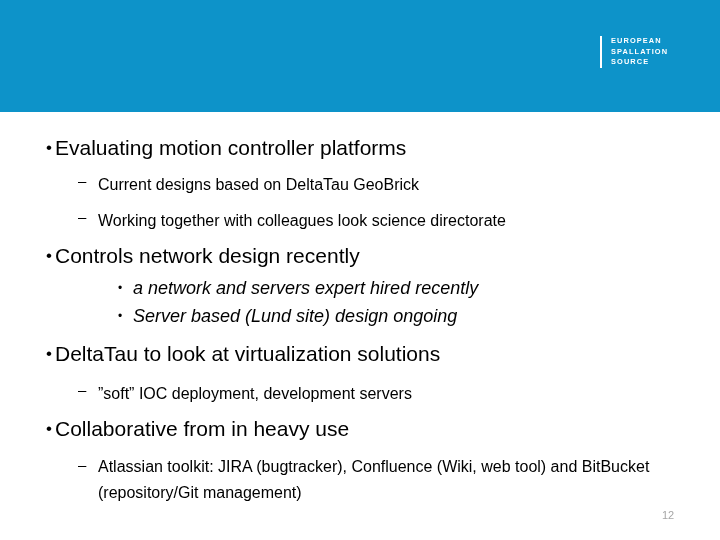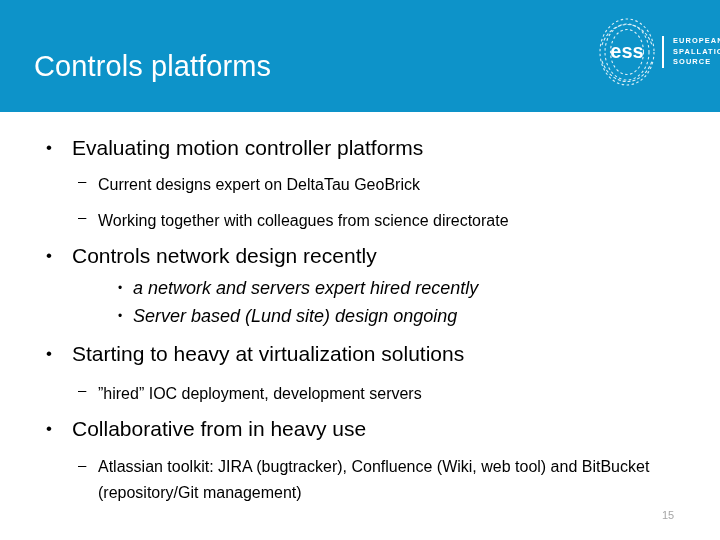--- a/index.html
+++ b/index.html
@@ -190,7 +190,6 @@
 
   <div id="header-band">
 
-    <div id="slide-title">Controls platforms</div>
 
     <div id="ess-logo">
 

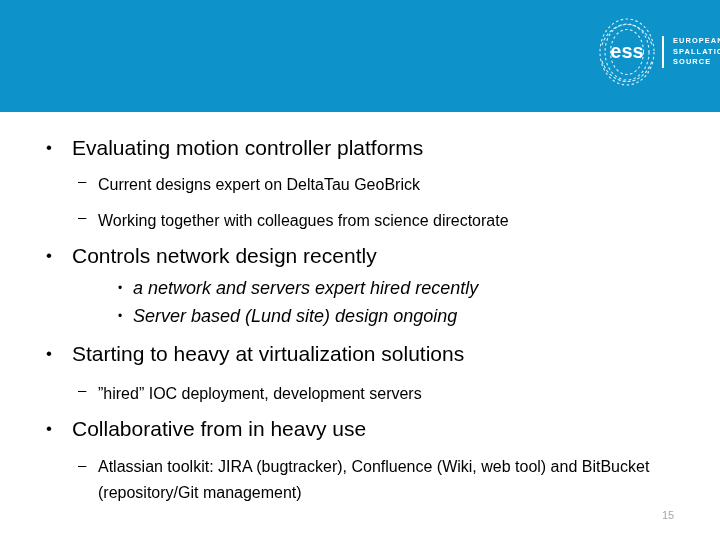--- a/index.html
+++ b/index.html
@@ -193,18 +193,6 @@
 
     <div id="ess-logo">
 
-      <div id="ess-emblem">
-        <svg width="62" height="74" viewBox="0 0 62 74" aria-hidden="true">
-          <g fill="none" stroke="#ffffff" stroke-width="1.1" opacity="0.85">
-            <ellipse cx="31" cy="37" rx="27" ry="33" stroke-dasharray="2.5 2.5"></ellipse>
-            <ellipse cx="31" cy="37" rx="22" ry="28" stroke-dasharray="2.5 2.5"></ellipse>
-            <ellipse cx="31" cy="37" rx="16.5" ry="22.5" stroke-dasharray="2.5 2.5"></ellipse>
-            <path d="M6 30 A27 33 0 0 1 56 30" stroke-dasharray="3 2"></path>
-            <path d="M6 46 A27 33 0 0 0 56 46" stroke-dasharray="3 2"></path>
-          </g>
-          <text x="31" y="43" text-anchor="middle" font-family="Liberation Sans, sans-serif" font-size="20" font-weight="700" fill="#ffffff">ess</text>
-        </svg>
-      </div>
 
       <div id="ess-wordmark">
         <div>EUROPEAN</div>

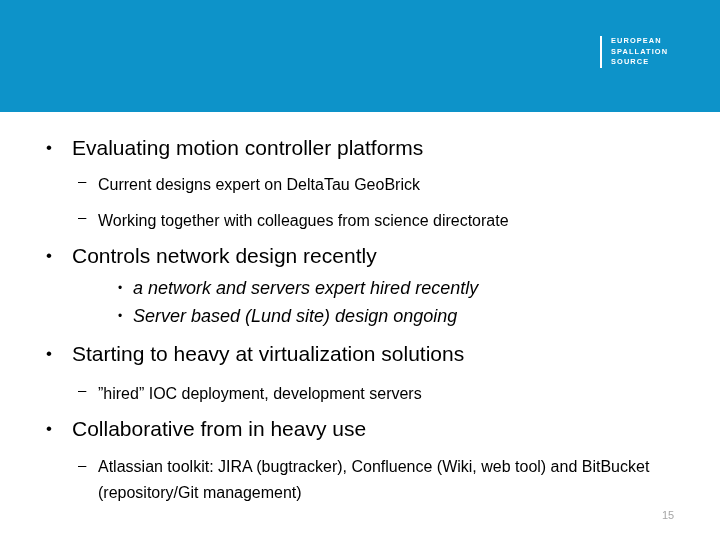--- a/index.html
+++ b/index.html
@@ -116,7 +116,7 @@
     line-height: 26px;
   }
   .l1 > .bullet-text {
-    margin-left: 26px;
+    margin-left: 9px;
     font-size: 21px;
     line-height: 26px;
   }

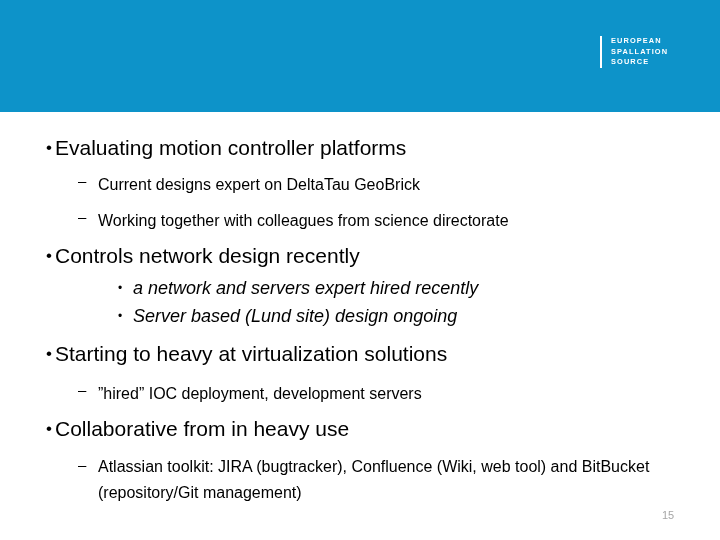--- a/index.html
+++ b/index.html
@@ -215,7 +215,7 @@
       <ul class="lvl l2-wrap">
         <li class="bullet l2">
           <span class="bullet-mark">–</span>
-          <span class="bullet-text">Current designs expert on DeltaTau GeoBrick</span>
+          <span class="bullet-text">Current designs based on DeltaTau GeoBrick</span>
         </li>
         <li class="bullet l2">
           <span class="bullet-mark">–</span>

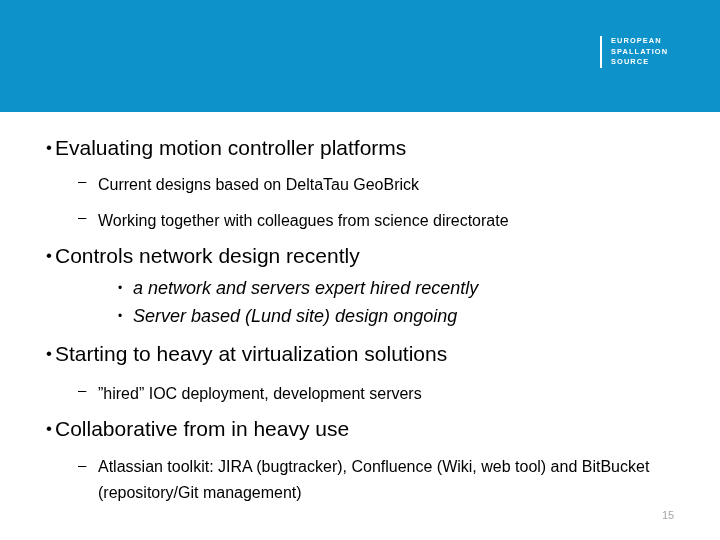--- a/index.html
+++ b/index.html
@@ -219,7 +219,7 @@
         </li>
         <li class="bullet l2">
           <span class="bullet-mark">–</span>
-          <span class="bullet-text">Working together with colleagues from science directorate</span>
+          <span class="bullet-text">Working together with colleagues look science directorate</span>
         </li>
       </ul>
     </div>

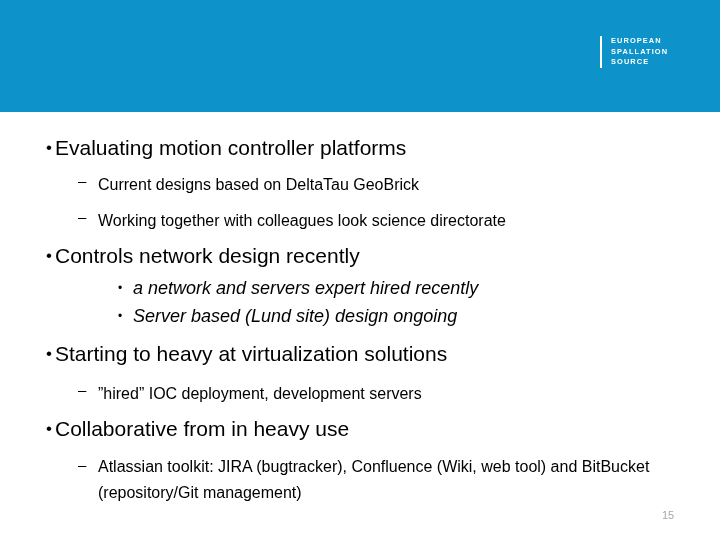--- a/index.html
+++ b/index.html
@@ -247,7 +247,7 @@
       <ul class="lvl">
         <li class="bullet l1">
           <span class="bullet-mark">•</span>
-          <span class="bullet-text">Starting to heavy at virtualization solutions</span>
+          <span class="bullet-text">DeltaTau to look at virtualization solutions</span>
         </li>
       </ul>
       <ul class="lvl l2-wrap">

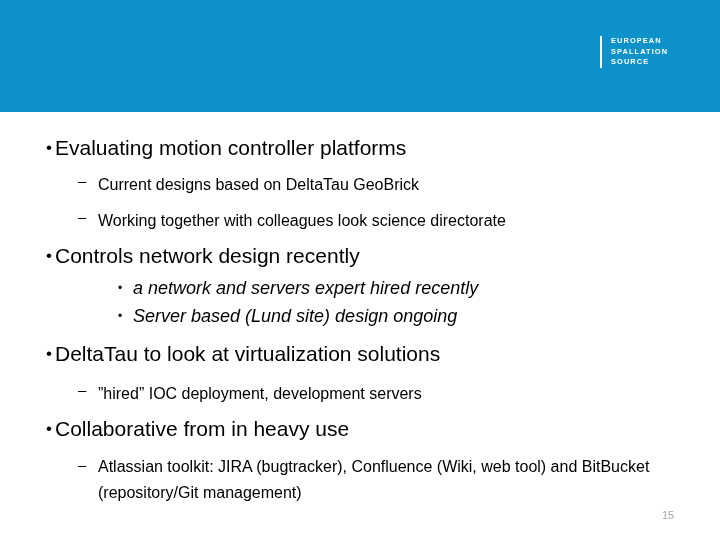--- a/index.html
+++ b/index.html
@@ -253,7 +253,7 @@
       <ul class="lvl l2-wrap">
         <li class="bullet l2">
           <span class="bullet-mark">–</span>
-          <span class="bullet-text">”hired” IOC deployment, development servers</span>
+          <span class="bullet-text">”soft” IOC deployment, development servers</span>
         </li>
       </ul>
     </div>

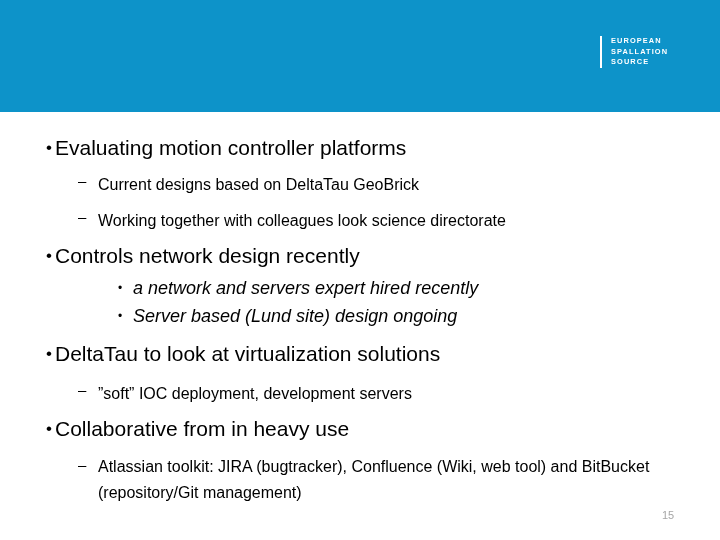--- a/index.html
+++ b/index.html
@@ -275,7 +275,7 @@
 
   </div>
 
-  <div id="page-number">15</div>
+  <div id="page-number">12</div>
 
 </div>
 

